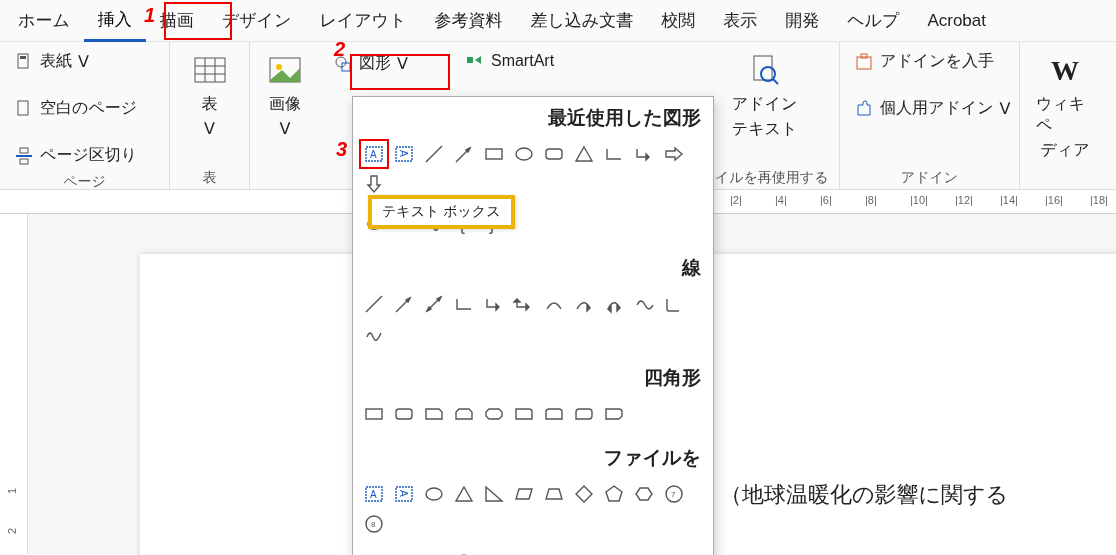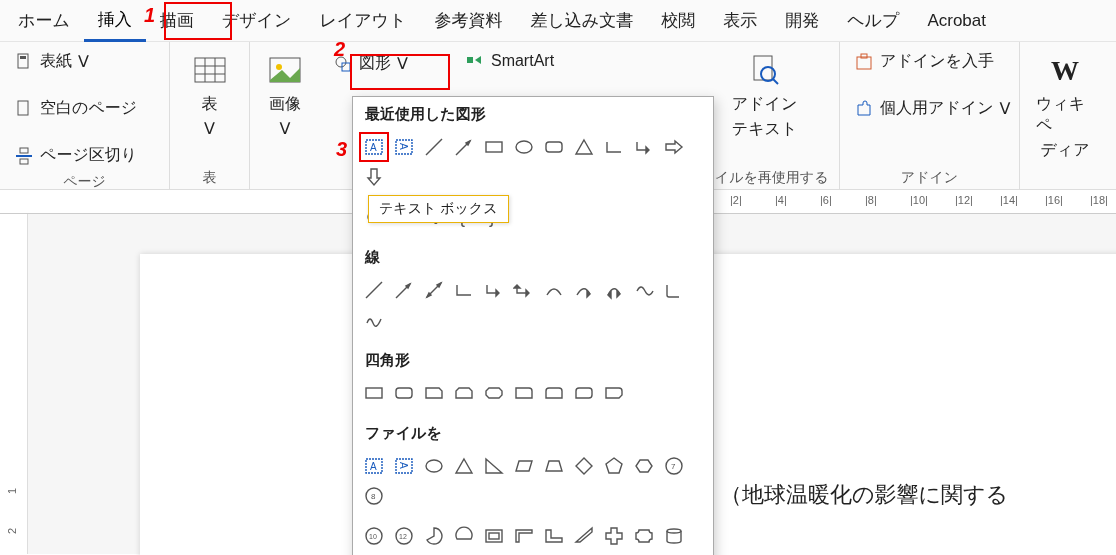--- a/index.html
+++ b/index.html
@@ -22,7 +22,7 @@
 .vbtn .ic { width: 38px; height: 38px; display: flex; align-items: center; justify-content: center; }
 
 .dropdown-panel { position: absolute; left: 352px; top: 96px; width: 362px; background: #fff; border: 1px solid #aaa; box-shadow: 2px 4px 12px rgba(0,0,0,.2); z-index: 20; }
-.dropdown-panel .section-title { font-weight: bold; font-size: 15px; padding: 8px 12px 6px 12px; }
+.dropdown-panel .section-title { font-weight: bold; font-size: 19px; padding: 8px 12px 6px 12px; text-align: right; }
 .dropdown-panel .shape-row { display: flex; flex-wrap: wrap; padding: 2px 6px 8px 6px; gap: 0; }
 .shape-cell { width: 30px; height: 30px; display: flex; align-items: center; justify-content: center; }
 .shape-cell.sel { border: 2px solid #e00; }

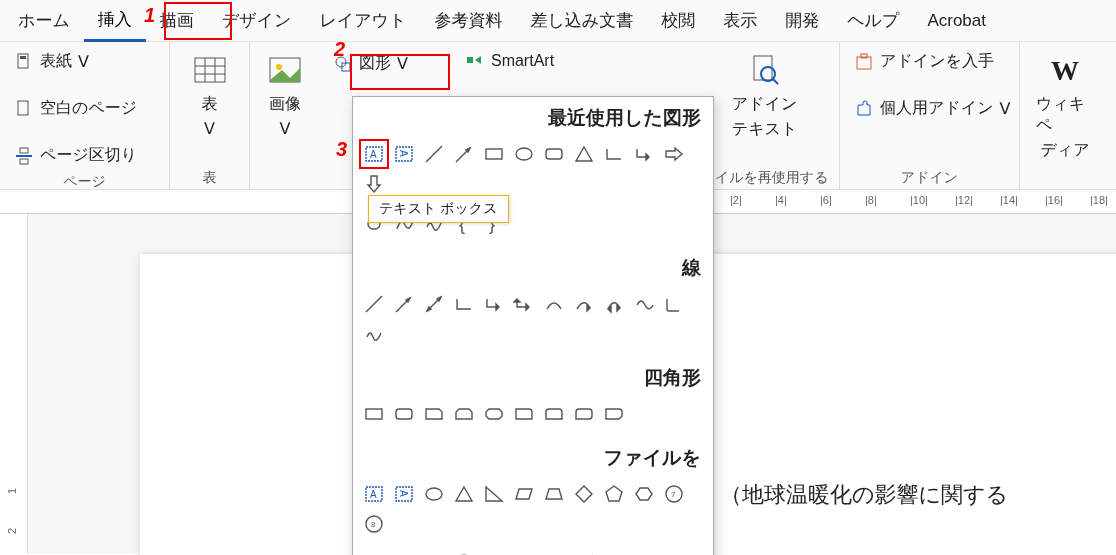--- a/index.html
+++ b/index.html
@@ -29,7 +29,7 @@
 .shape-cell svg { width: 22px; height: 22px; stroke: #555; stroke-width: 1.4; fill: none; }
 .shape-cell.blue svg { stroke: #185abd; }
 
-.tooltip { position: absolute; left: 368px; top: 195px; background: #fff; border: 1px solid #eab308; padding: 4px 10px; font-size: 14px; z-index: 30; box-shadow: 1px 1px 4px rgba(0,0,0,.15); }
+.tooltip { position: absolute; left: 368px; top: 195px; background: #fff; border: 4px solid #eab308; padding: 4px 10px; font-size: 14px; z-index: 30; box-shadow: 1px 1px 4px rgba(0,0,0,.15); }
 
 .ruler { height: 24px; background: #fff; border-bottom: 1px solid #ccc; position: relative; font-size: 11px; color: #666; overflow: hidden; }
 .ruler .seg { position: absolute; top: 4px; }

